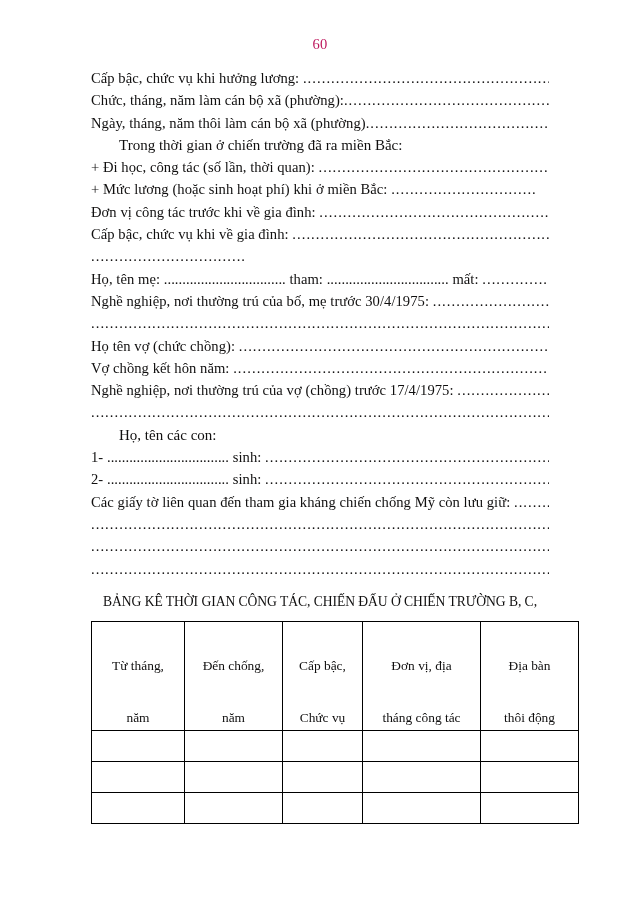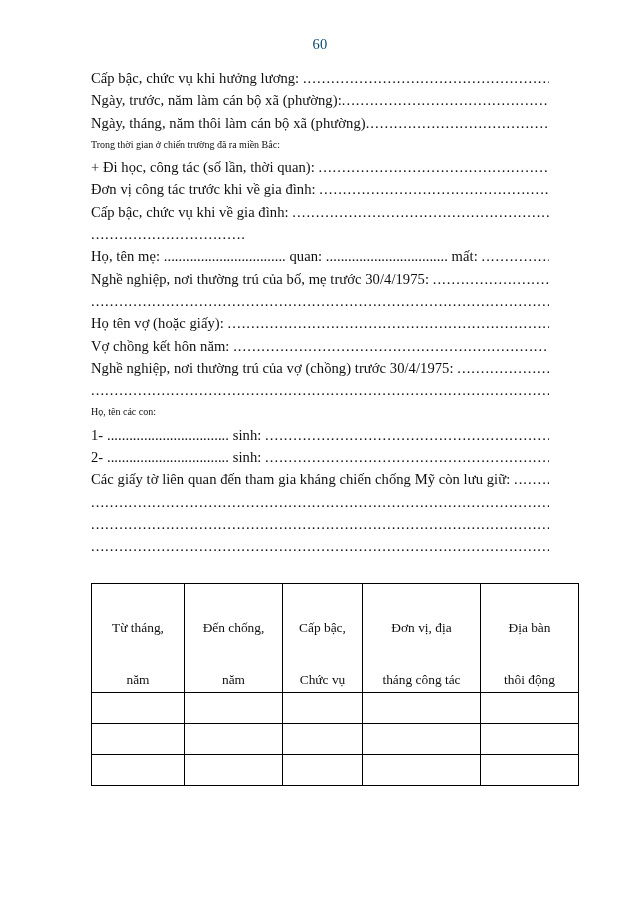--- a/index.html
+++ b/index.html
@@ -31,7 +31,7 @@
     margin: 0;
     padding-top: 36px;
     letter-spacing: 0.2px;
-    color: #0c4a6e;
+    color: #be185d;
   }
 
   .content {

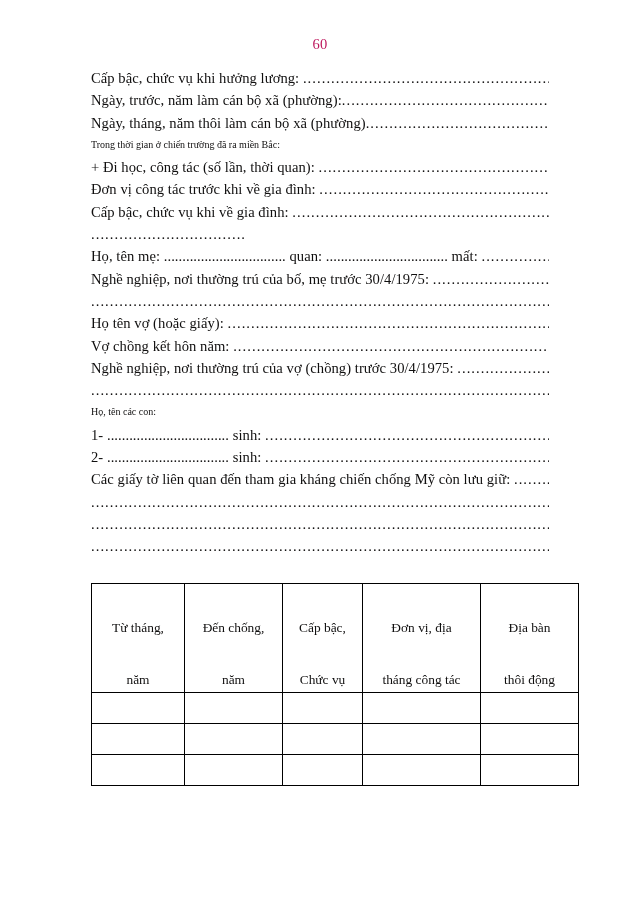--- a/index.html
+++ b/index.html
@@ -130,7 +130,7 @@
   <div class="content">
     <div id="form-line-list">
         <div class="form-line"><span class="lbl">Cấp bậc, chức vụ khi hưởng lương: </span><span class="dots">...............................................................</span></div>
-        <div class="form-line"><span class="lbl">Ngày, trước, năm làm cán bộ xã (phường):</span><span class="dots">.................................................</span></div>
+        <div class="form-line"><span class="lbl">Chức, tháng, năm làm cán bộ xã (phường):</span><span class="dots">.................................................</span></div>
         <div class="form-line"><span class="lbl">Ngày, tháng, năm thôi làm cán bộ xã (phường)</span><span class="dots">............................................</span></div>
         <div class="plain-line"><span class="lbl">Trong thời gian ở chiến trường đã ra miền Bắc:</span></div>
         <div class="form-line"><span class="lbl">+ Đi học, công tác (số lần, thời quan): </span><span class="dots">..........................................................</span></div>

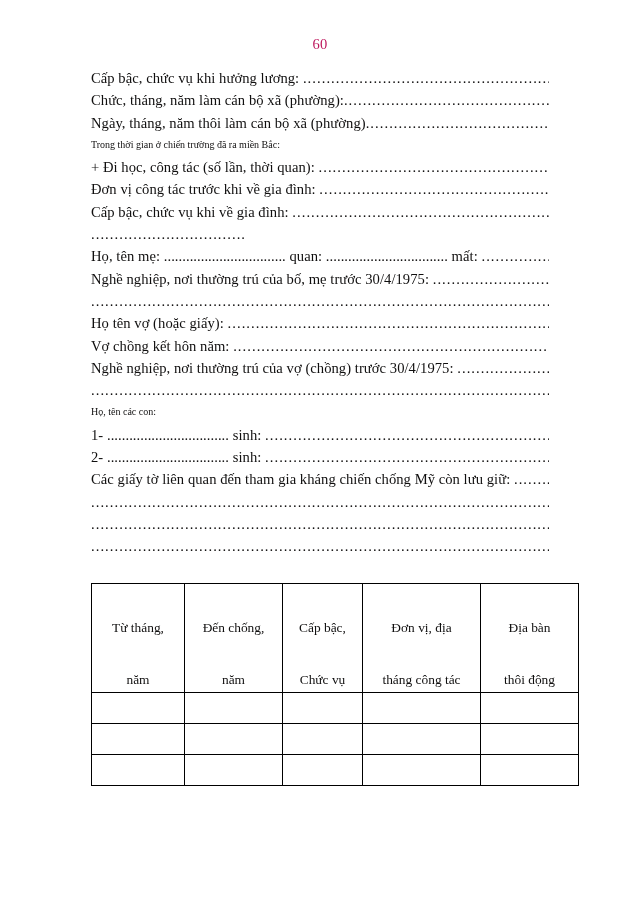--- a/index.html
+++ b/index.html
@@ -66,10 +66,11 @@
   }
 
   .plain-line {
-    font-size: 10px;
+    font-size: 15px;
     line-height: 22.3px;
     white-space: nowrap;
     display: block;
+    margin-left: 28px;
   }
 
   

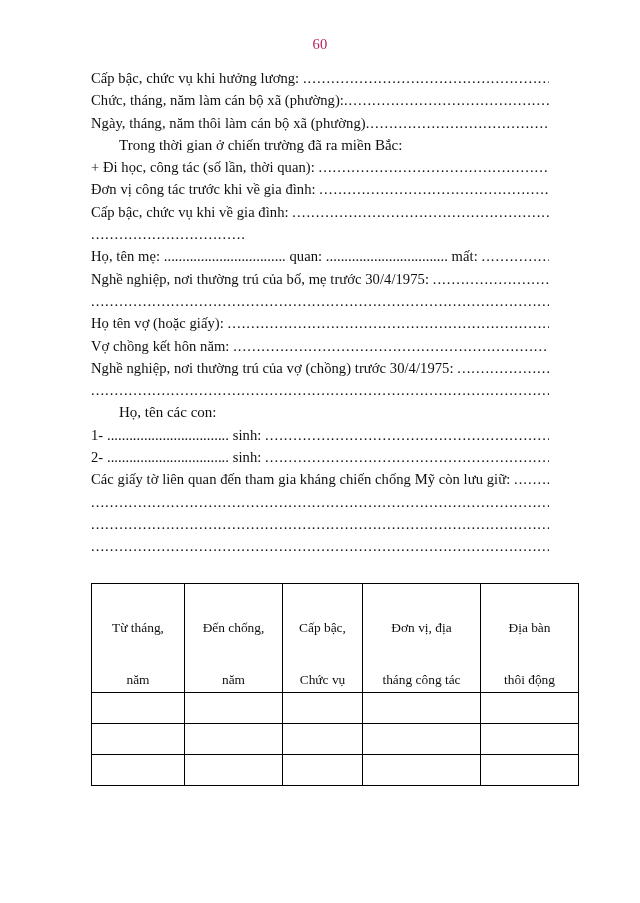--- a/index.html
+++ b/index.html
@@ -135,6 +135,7 @@
         <div class="form-line"><span class="lbl">Ngày, tháng, năm thôi làm cán bộ xã (phường)</span><span class="dots">............................................</span></div>
         <div class="plain-line"><span class="lbl">Trong thời gian ở chiến trường đã ra miền Bắc:</span></div>
         <div class="form-line"><span class="lbl">+ Đi học, công tác (số lần, thời quan): </span><span class="dots">..........................................................</span></div>
+        <div class="form-line"><span class="lbl">+ Mức lương (hoặc sinh hoạt phí) khi ở miền Bắc: </span><span class="dots">...............................</span></div>
         <div class="form-line"><span class="lbl">Đơn vị công tác trước khi về gia đình: </span><span class="dots">...........................................................</span></div>
         <div class="form-line"><span class="lbl">Cấp bậc, chức vụ khi về gia đình: </span><span class="dots">................................................................</span></div>
         <div class="cont-line"><span class="dots">.................................</span></div>

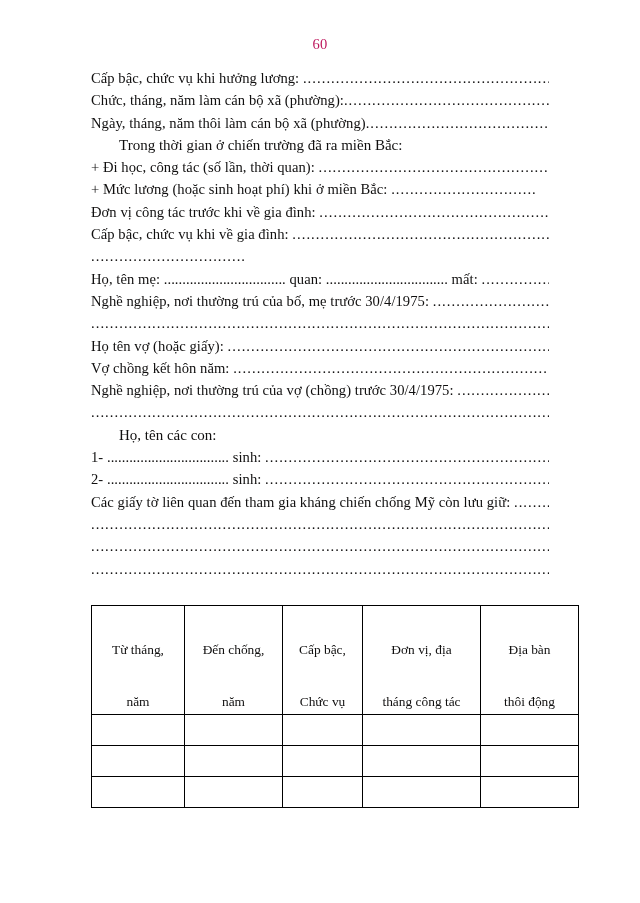--- a/index.html
+++ b/index.html
@@ -139,7 +139,7 @@
         <div class="form-line"><span class="lbl">Đơn vị công tác trước khi về gia đình: </span><span class="dots">...........................................................</span></div>
         <div class="form-line"><span class="lbl">Cấp bậc, chức vụ khi về gia đình: </span><span class="dots">................................................................</span></div>
         <div class="cont-line"><span class="dots">.................................</span></div>
-        <div class="form-line"><span class="lbl">Họ, tên mẹ: ................................. quan: ................................. mất: </span><span class="dots">.................</span></div>
+        <div class="form-line"><span class="lbl">Họ, tên mẹ: ................................. tham: ................................. mất: </span><span class="dots">.................</span></div>
         <div class="form-line"><span class="lbl">Nghề nghiệp, nơi thường trú của bố, mẹ trước 30/4/1975: </span><span class="dots">.................................</span></div>
         <div class="cont-line"><span class="dots">................................................................................................................</span></div>
         <div class="form-line"><span class="lbl">Họ tên vợ (hoặc giấy): </span><span class="dots">........................................................................................</span></div>

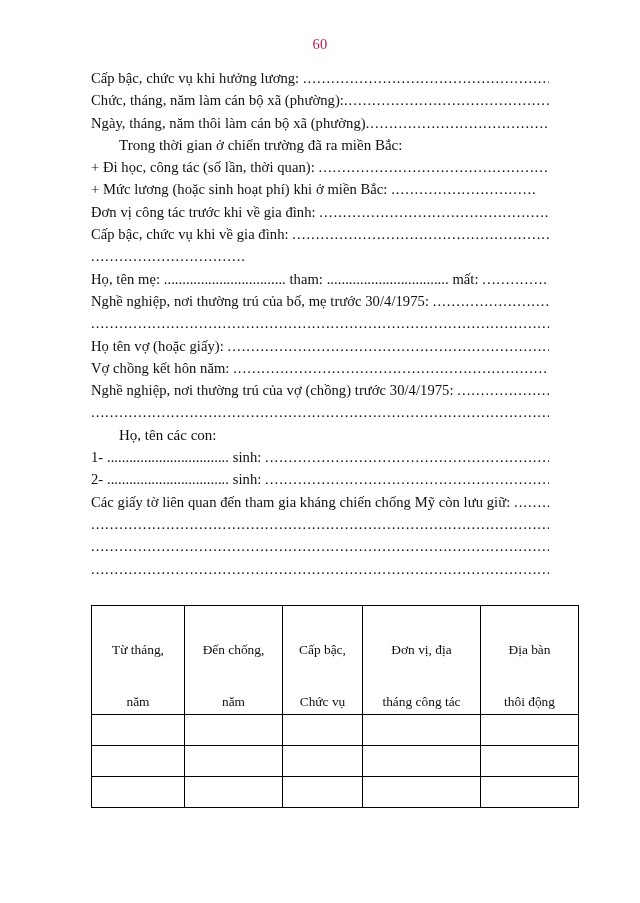--- a/index.html
+++ b/index.html
@@ -142,7 +142,7 @@
         <div class="form-line"><span class="lbl">Họ, tên mẹ: ................................. tham: ................................. mất: </span><span class="dots">.................</span></div>
         <div class="form-line"><span class="lbl">Nghề nghiệp, nơi thường trú của bố, mẹ trước 30/4/1975: </span><span class="dots">.................................</span></div>
         <div class="cont-line"><span class="dots">................................................................................................................</span></div>
-        <div class="form-line"><span class="lbl">Họ tên vợ (hoặc giấy): </span><span class="dots">........................................................................................</span></div>
+        <div class="form-line"><span class="lbl">Họ tên vợ (chức chồng): </span><span class="dots">........................................................................................</span></div>
         <div class="form-line"><span class="lbl">Vợ chồng kết hôn năm: </span><span class="dots">..........................................................................................</span></div>
         <div class="form-line"><span class="lbl">Nghề nghiệp, nơi thường trú của vợ (chồng) trước 30/4/1975: </span><span class="dots">.......................</span></div>
         <div class="cont-line"><span class="dots">................................................................................................................</span></div>

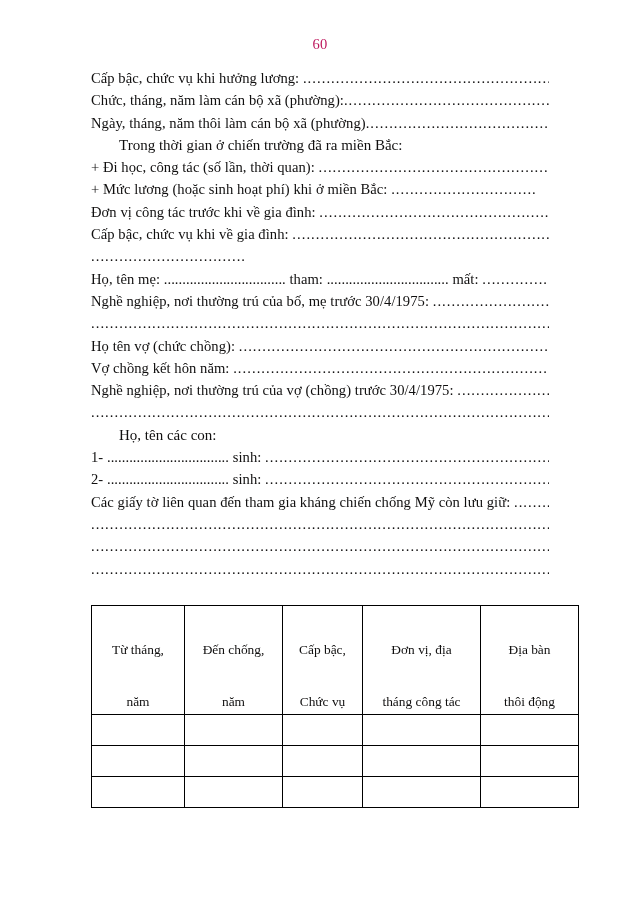--- a/index.html
+++ b/index.html
@@ -144,7 +144,7 @@
         <div class="cont-line"><span class="dots">................................................................................................................</span></div>
         <div class="form-line"><span class="lbl">Họ tên vợ (chức chồng): </span><span class="dots">........................................................................................</span></div>
         <div class="form-line"><span class="lbl">Vợ chồng kết hôn năm: </span><span class="dots">..........................................................................................</span></div>
-        <div class="form-line"><span class="lbl">Nghề nghiệp, nơi thường trú của vợ (chồng) trước 30/4/1975: </span><span class="dots">.......................</span></div>
+        <div class="form-line"><span class="lbl">Nghề nghiệp, nơi thường trú của vợ (chồng) trước 17/4/1975: </span><span class="dots">.......................</span></div>
         <div class="cont-line"><span class="dots">................................................................................................................</span></div>
         <div class="plain-line"><span class="lbl">Họ, tên các con:</span></div>
         <div class="form-line"><span class="lbl">1- ................................. sinh: </span><span class="dots">...............................................................</span></div>

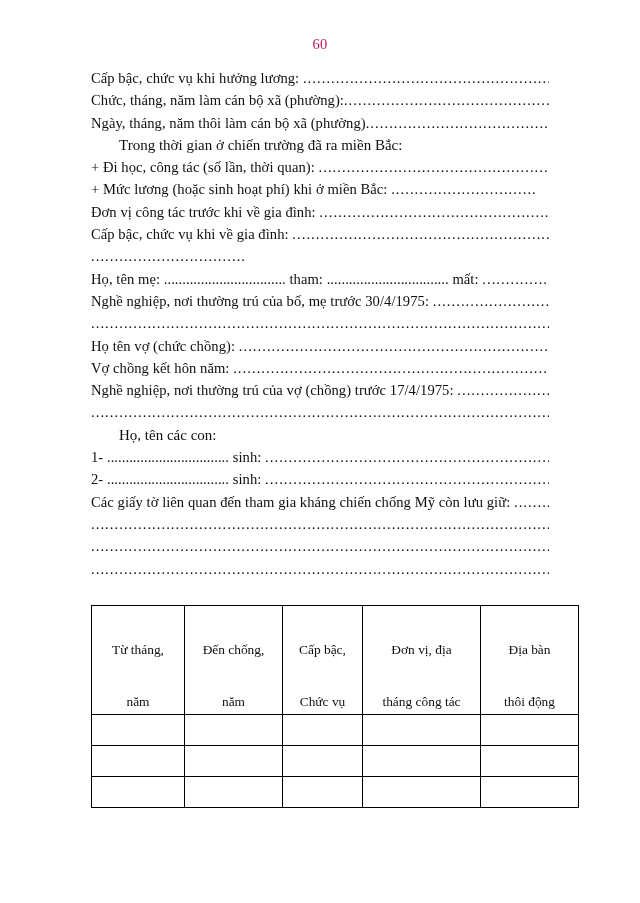--- a/index.html
+++ b/index.html
@@ -156,6 +156,7 @@
       </div>
 
     <div class="table-title">
+      <span class="tt-line">BẢNG KÊ THỜI GIAN CÔNG TÁC, CHIẾN ĐẤU Ở CHIẾN TRƯỜNG B, C,</span>
     </div>
 
     <table class="work-table">

